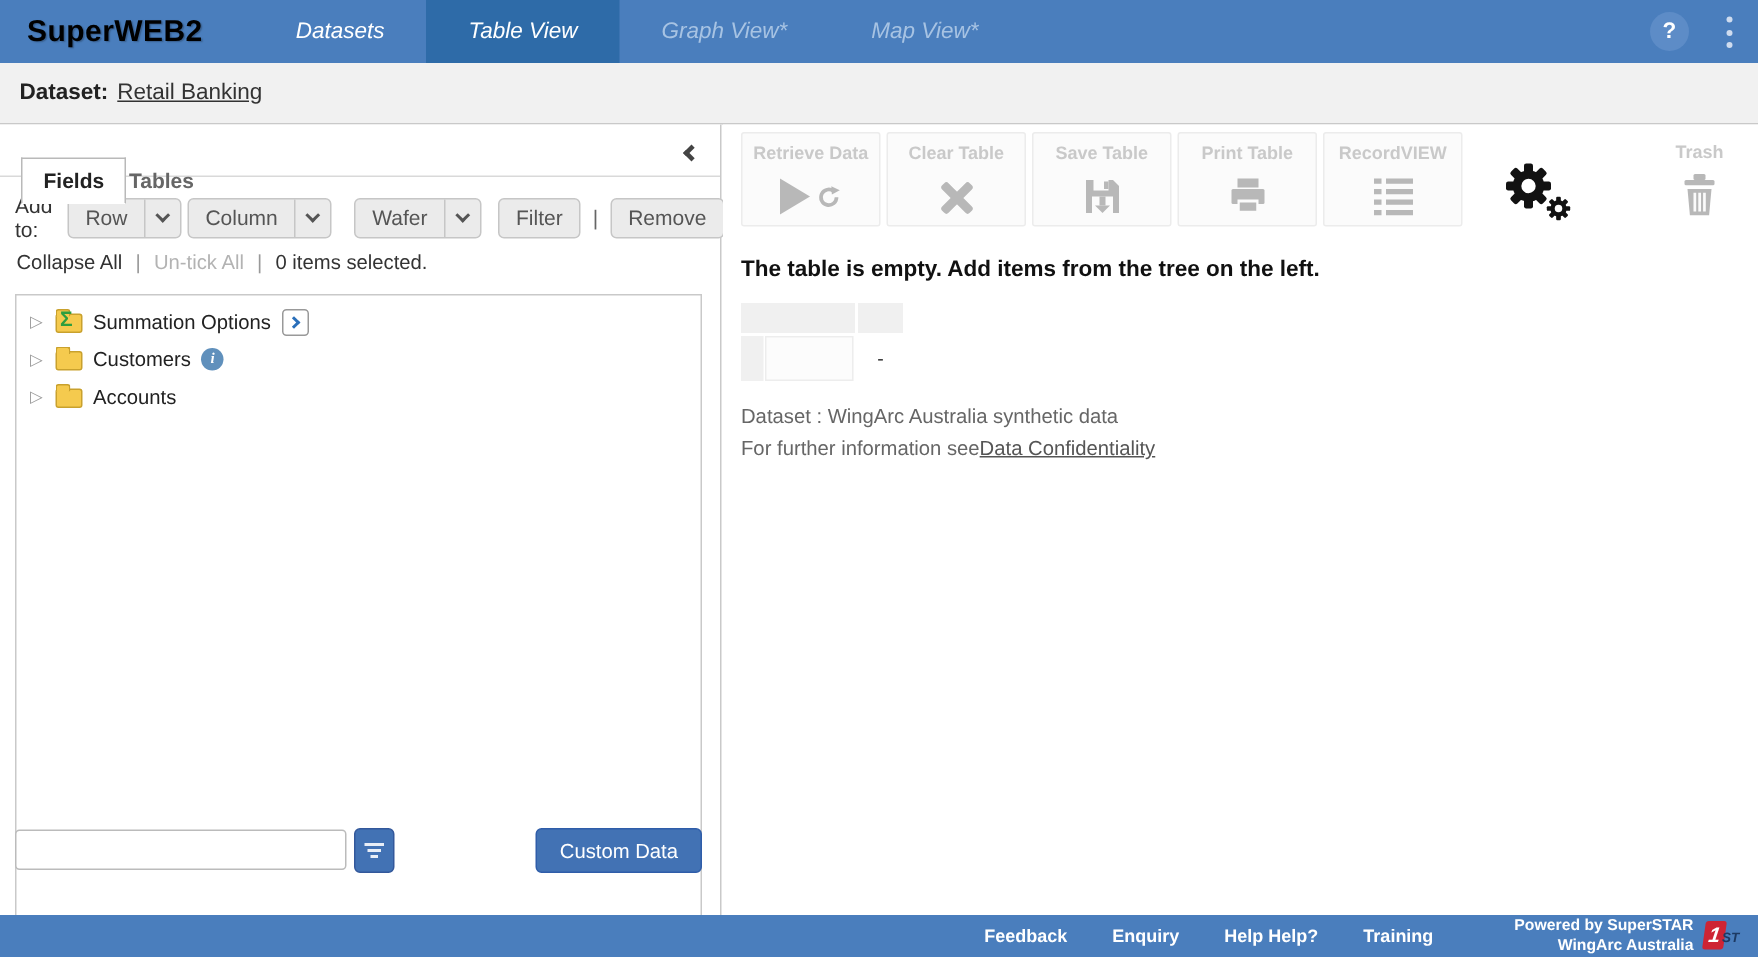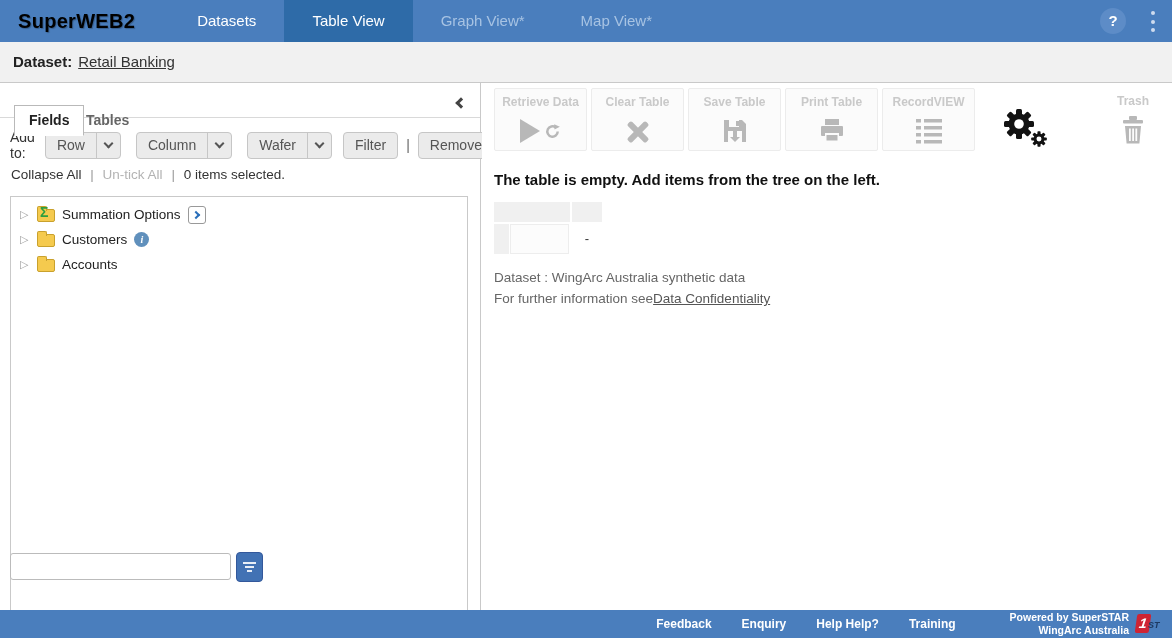--- a/index.html
+++ b/index.html
@@ -14,7 +14,7 @@
     background:#4a7ebd; display:flex; align-items:stretch; }
   .brand { color:#000000; font-size:20px; font-weight:bold; letter-spacing:.3px;
     line-height:42px; padding:0 34px 0 18px; text-shadow:1px 1px 1px rgba(0,0,0,.25); }
-  .nav-item { color:#fff; font-size:15px; line-height:42px; padding:0 28px; cursor:pointer; }
+  .nav-item { color:#fff; font-size:15px; line-height:42px; padding:0 28px; cursor:pointer;font-style:italic; }
   .nav-item.active { background:#2e6ba8; }
   .nav-item.muted { color:#a7c3e3; }
   .search-wrap { position:absolute; top:8px; right:89px; width:188px; height:26px;

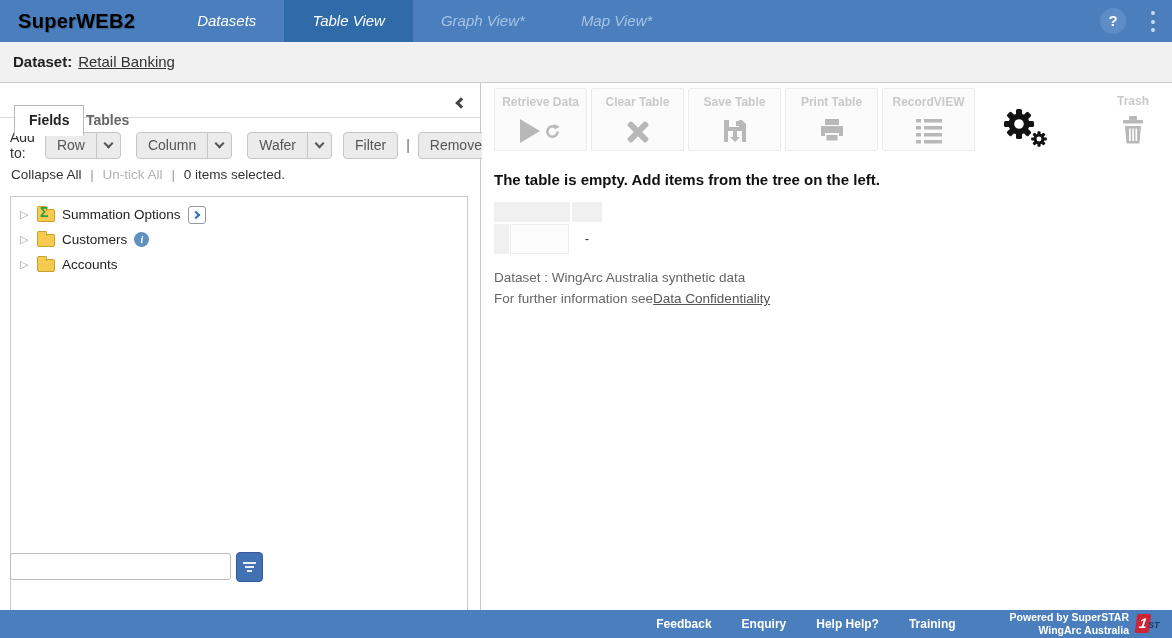--- a/index.html
+++ b/index.html
@@ -159,7 +159,7 @@
 
   <div class="addto-row">
     <span style="margin-right:10px;">Add to:</span>
-    <span class="gbtn" style="margin-right:15px;">
+    <span class="gbtn" style="margin-right:4px;">
       <span class="lbl">Row</span>
       <span class="caret-box">
           <span class="caret-down"></span>

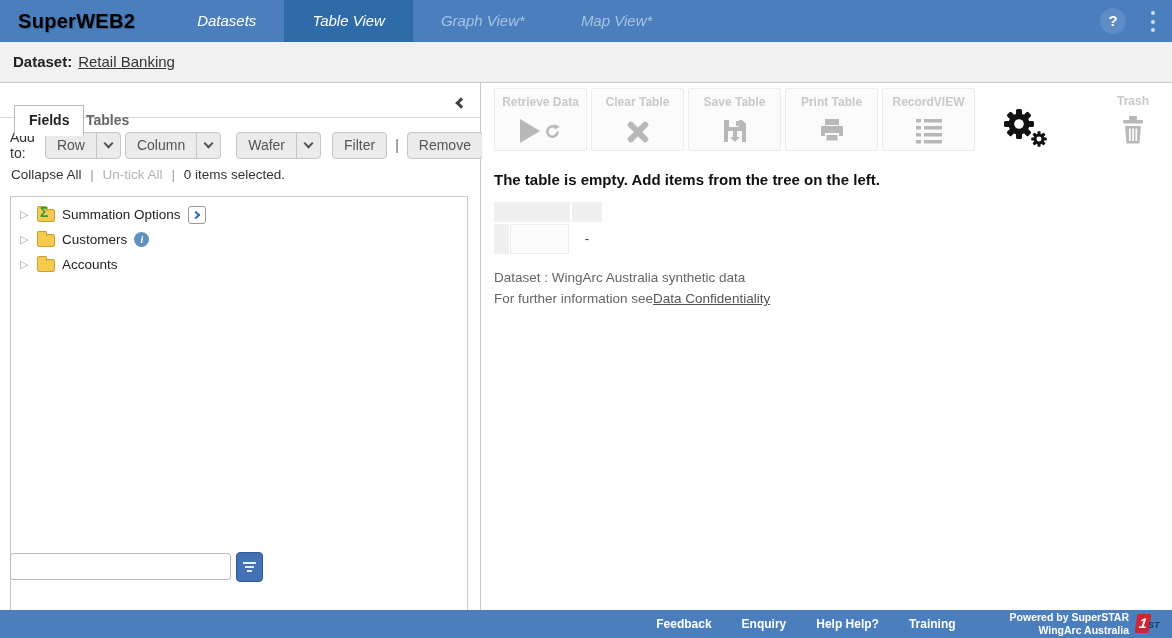--- a/index.html
+++ b/index.html
@@ -225,6 +225,7 @@
         <i></i>
         <i></i>
       </span>
+    <button class="custom-data-btn">Custom Data</button>
   </div>
 </div>
 

